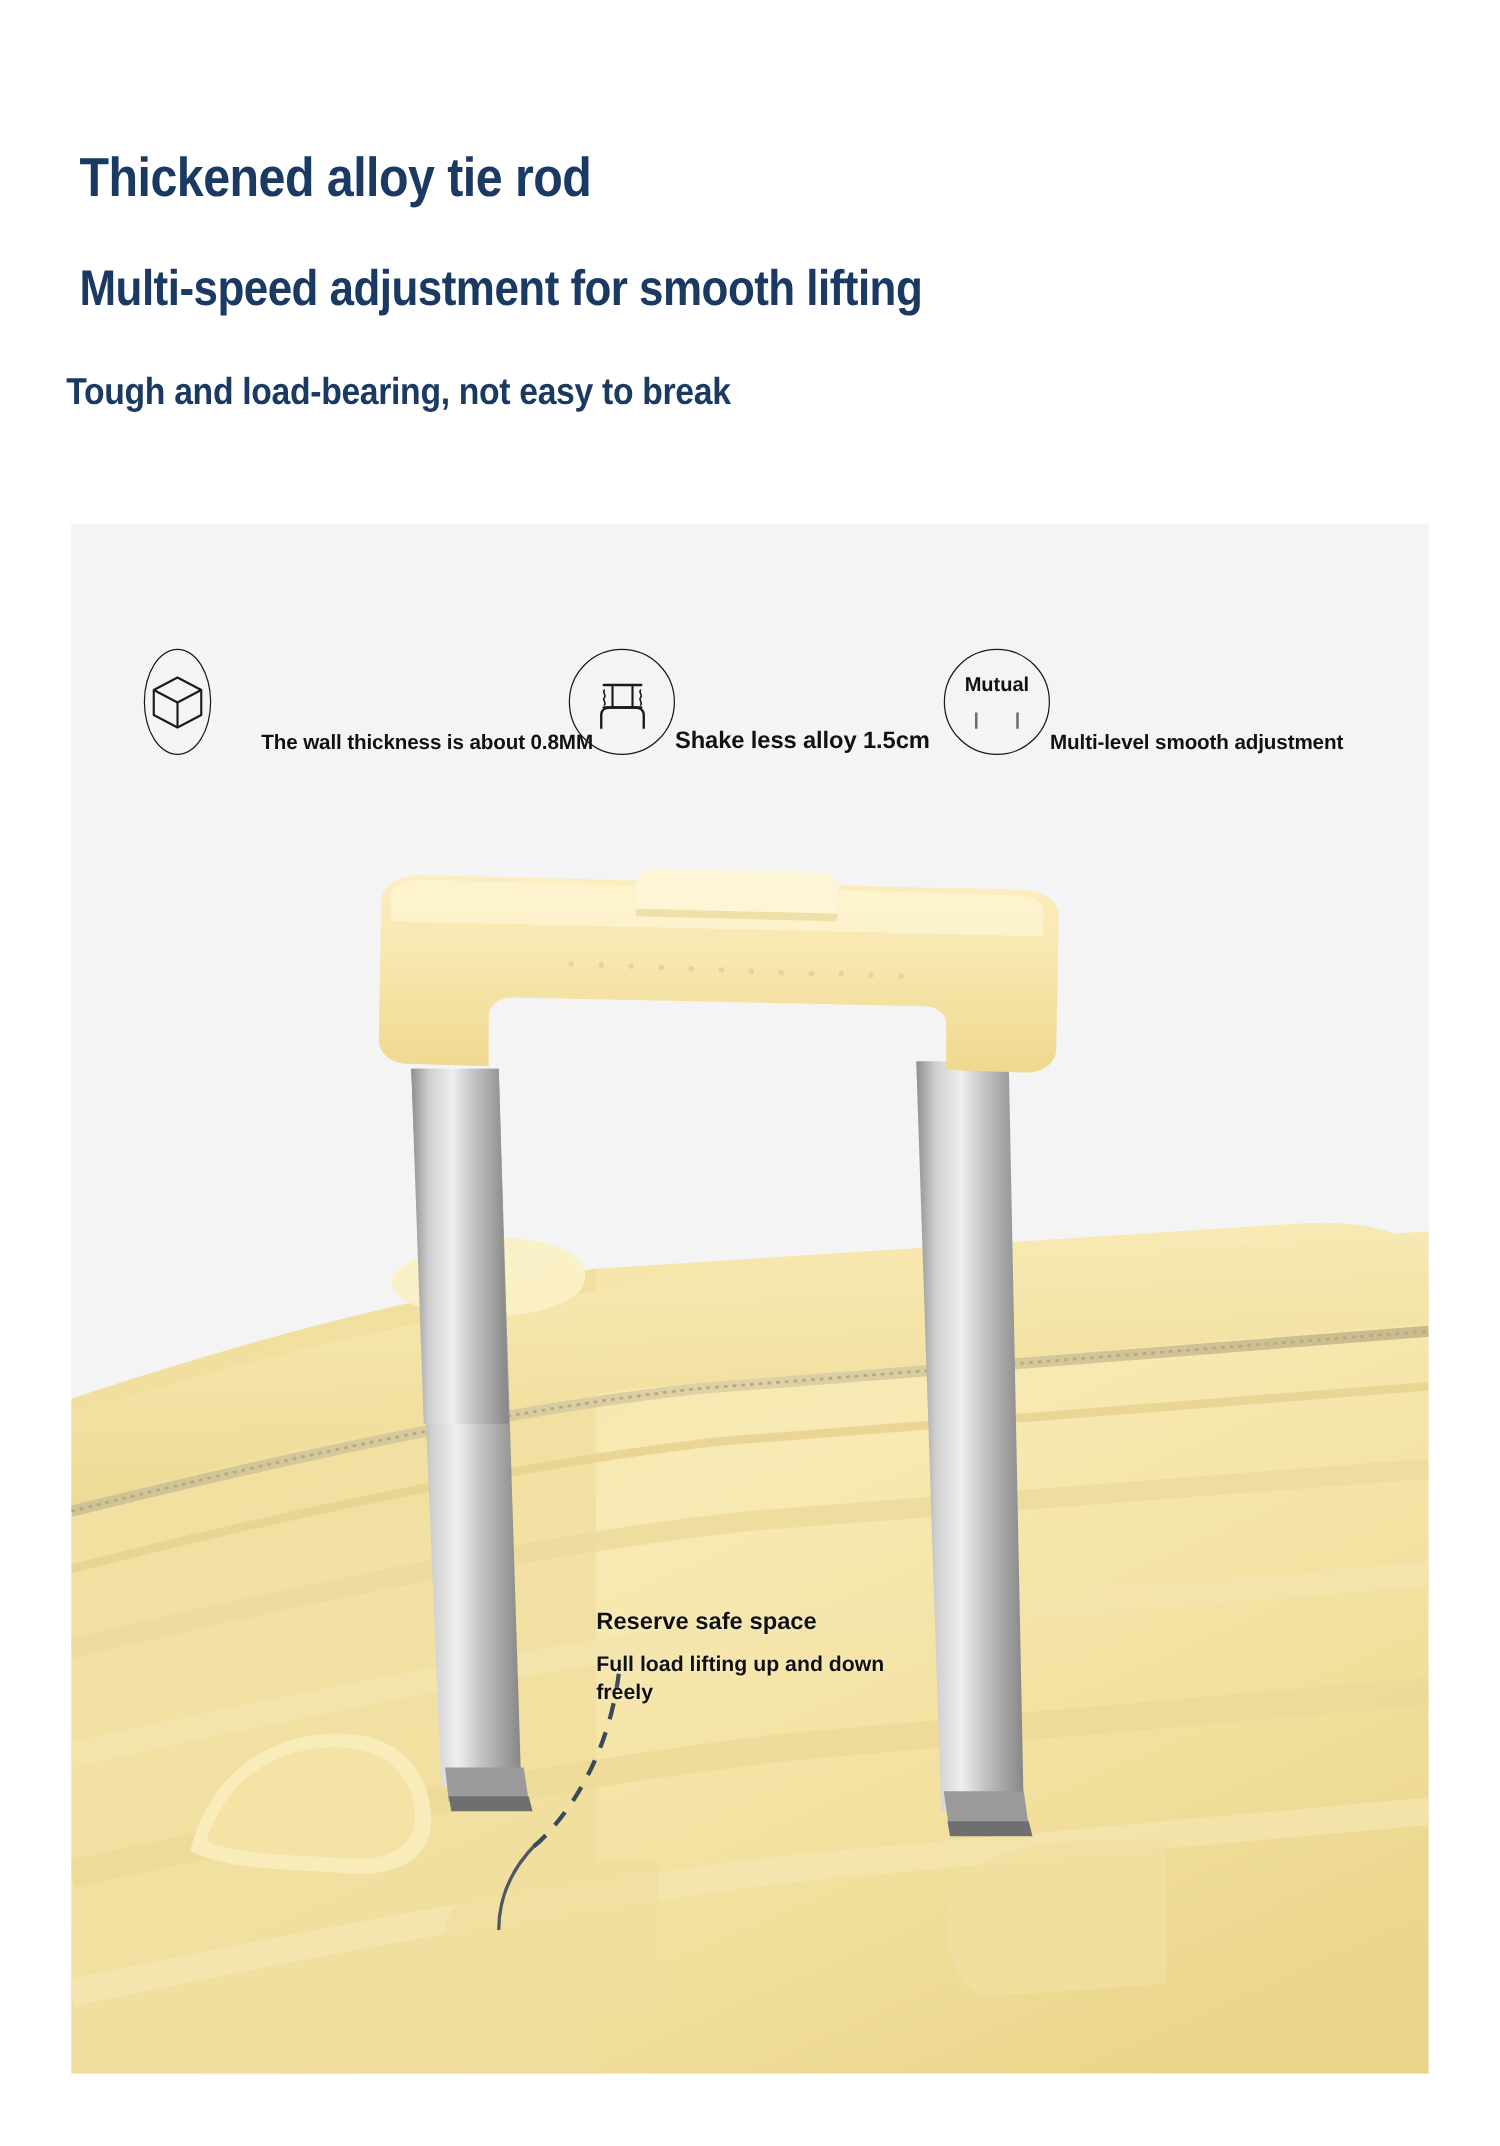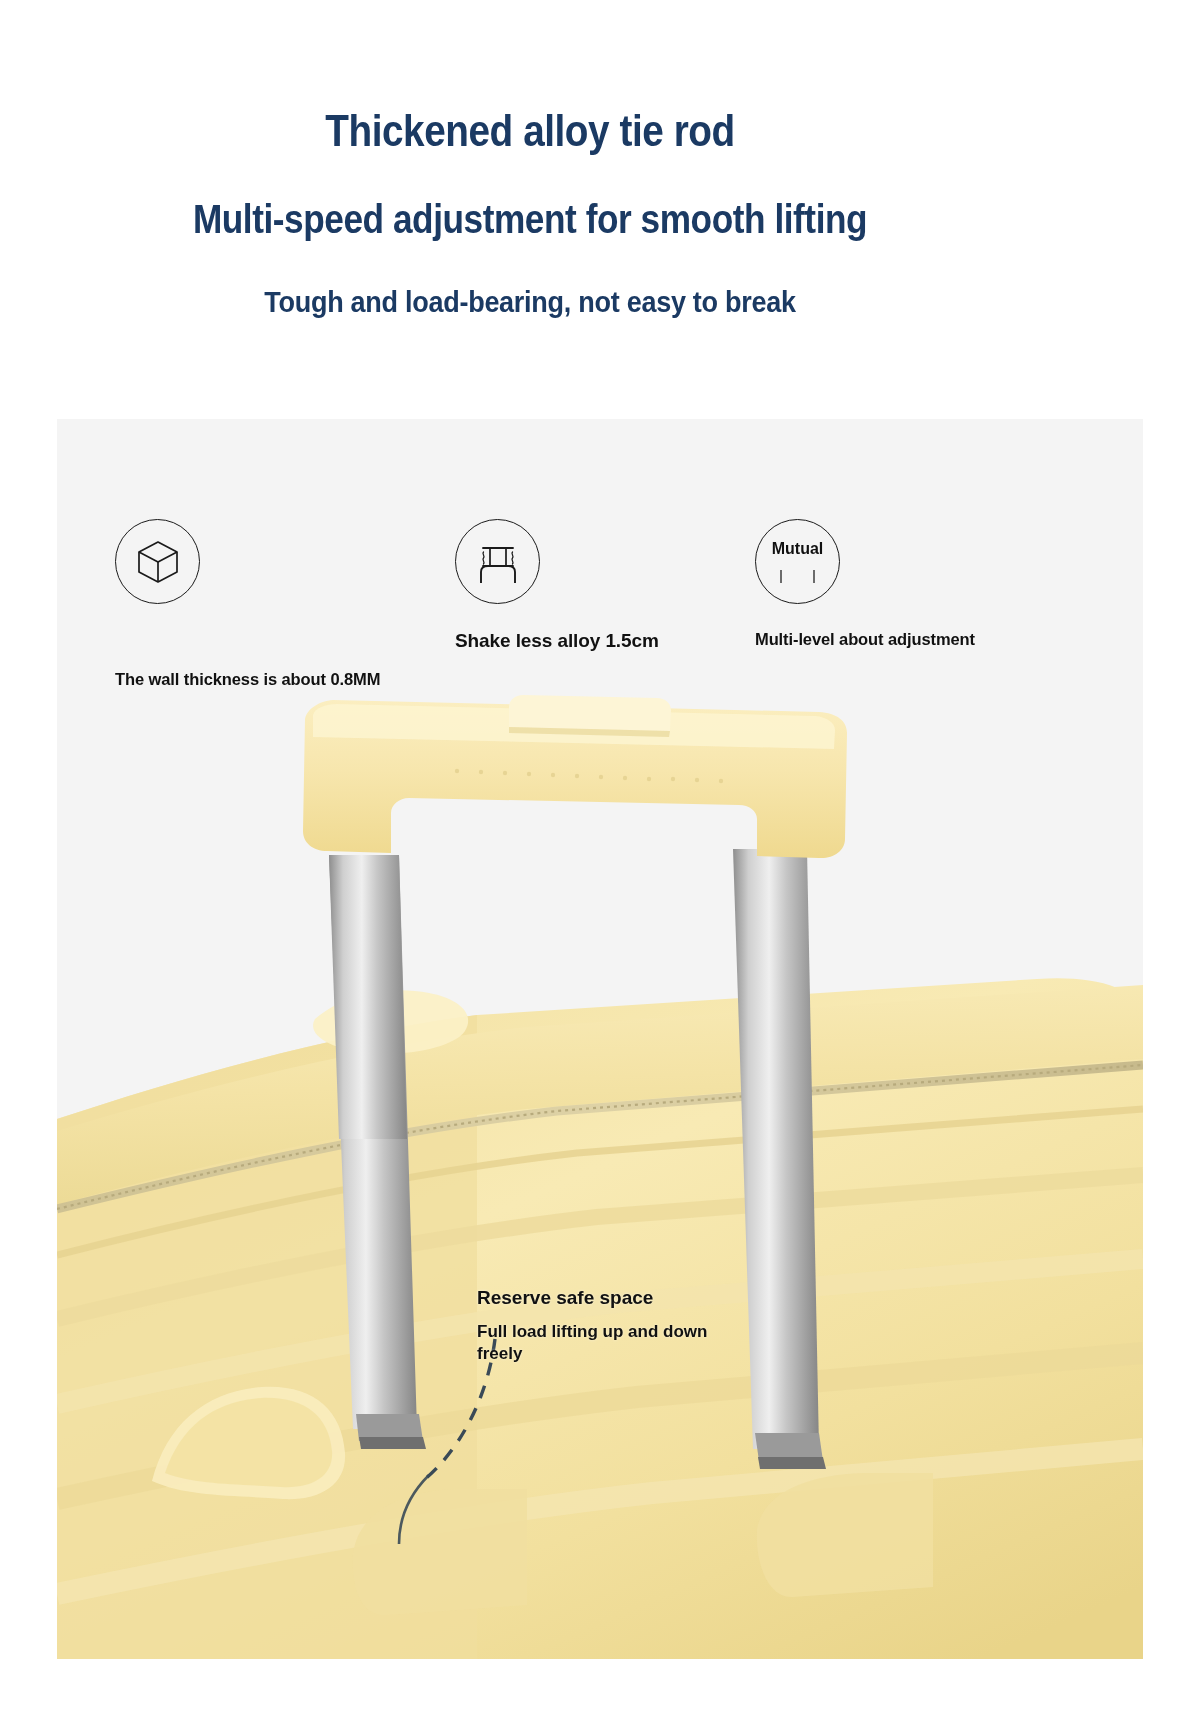--- a/index.html
+++ b/index.html
@@ -12,7 +12,7 @@
   .page { position: relative; width: 1200px; height: 1717px; background: #fff; }
 
   
-  .headings { position: absolute; left: 0; top: 0; width: 1060px; text-align: center; }
+  .headings { position: absolute; left: 0; top: 12px; width: 1060px; }
   .h1 {
     font-size: 44px; font-weight: bold; color: #1b3a63;
     letter-spacing: -0.5px; margin-top: 108px; line-height: 1.05;

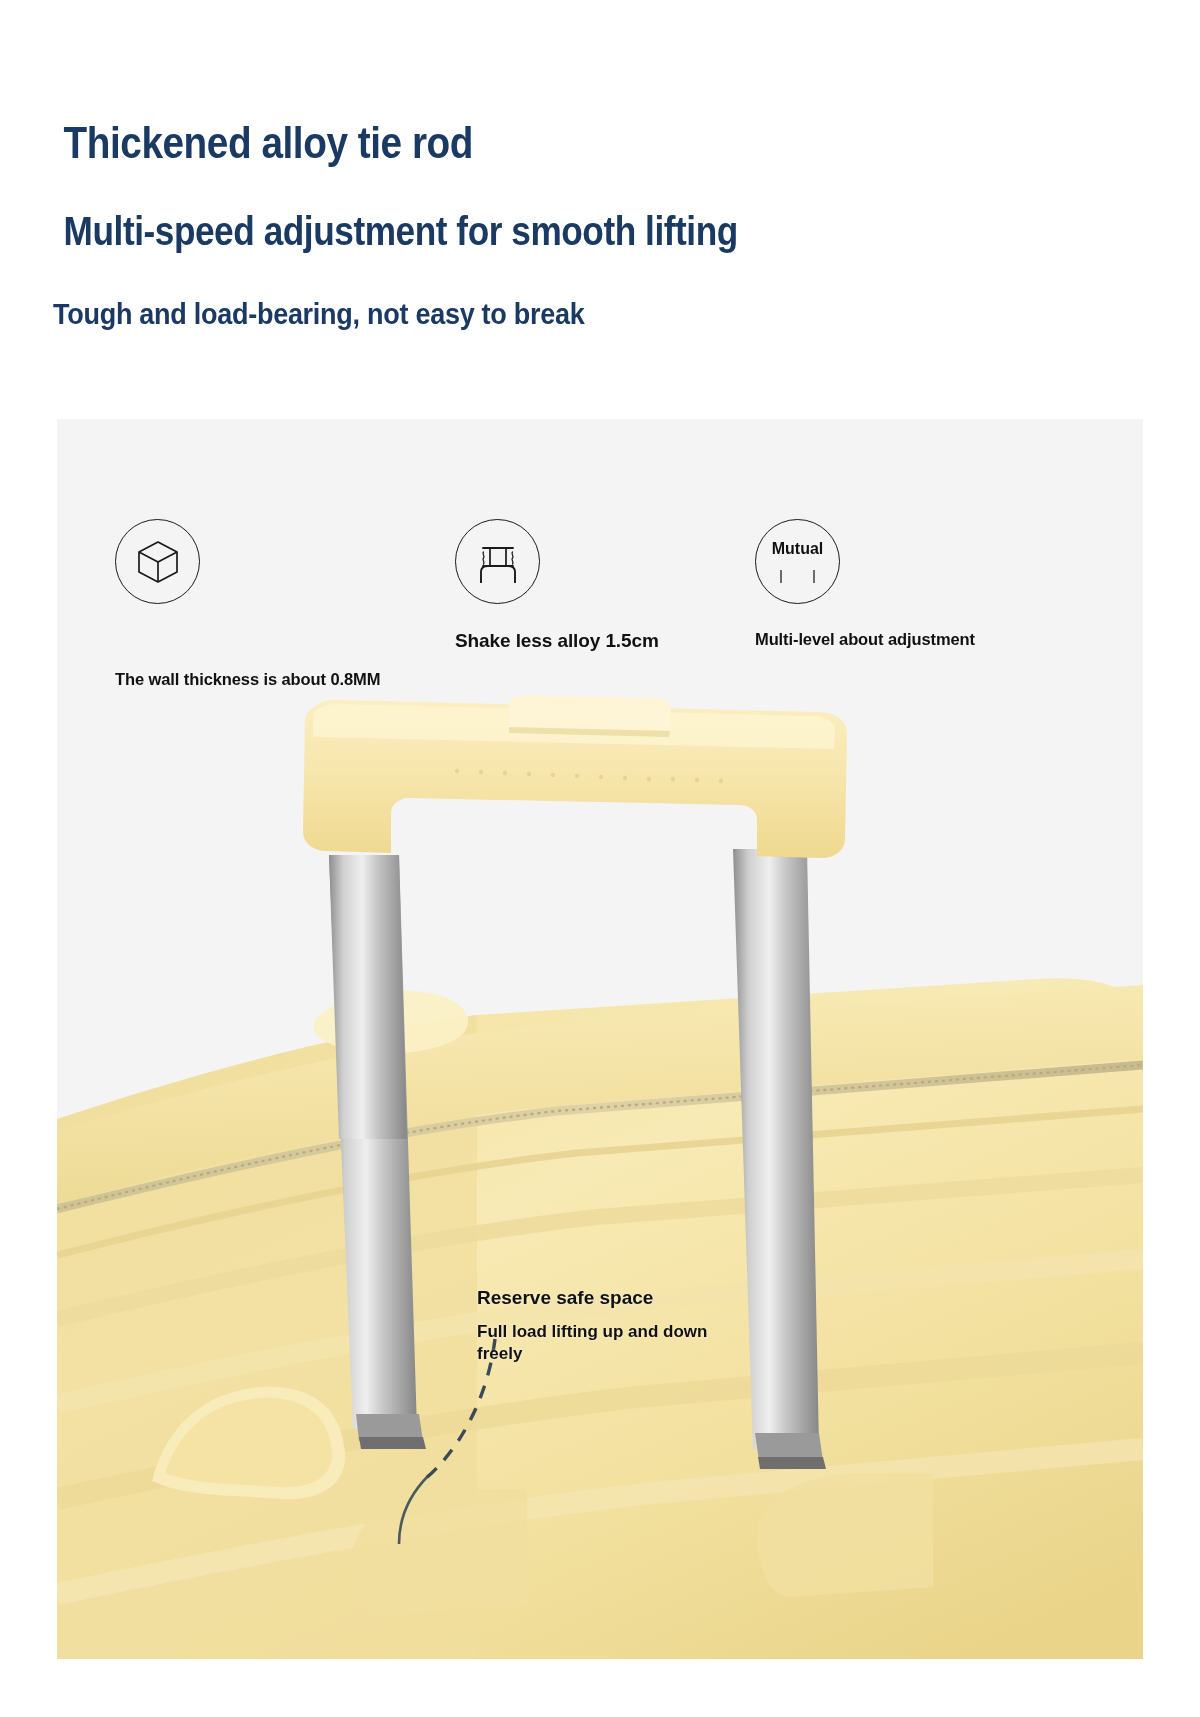--- a/index.html
+++ b/index.html
@@ -42,7 +42,7 @@
     position: absolute; left: 0; top: 100px; width: 1086px;
     display: flex; justify-content: center; align-items: flex-start;
   }
-  .feature { display: flex; flex-direction: column; align-items: flex-start; }
+  .feature { display: flex; flex-direction: row; align-items: flex-end; }
   .feature.f1 { width: 340px; gap: 40px; }
   .feature.f2 { width: 300px; }
   .feature.f3 { width: 330px; }

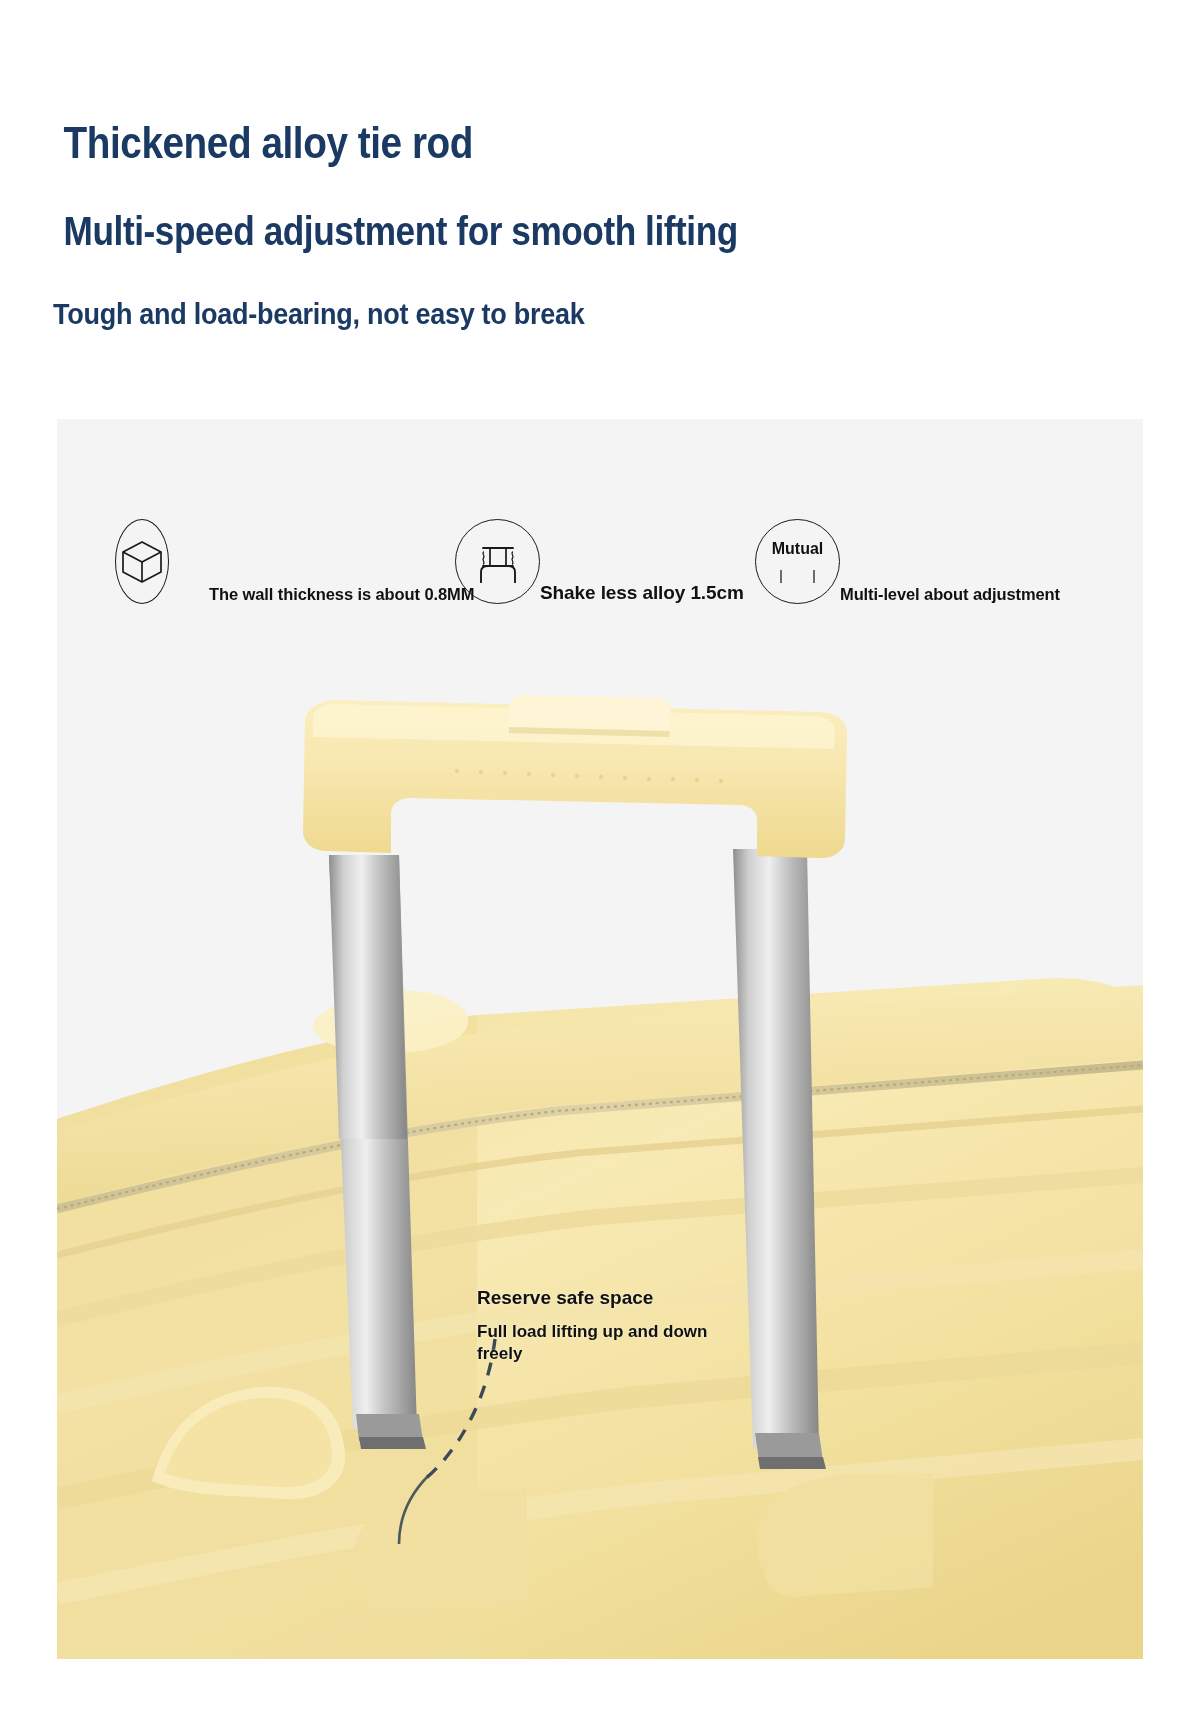--- a/index.html
+++ b/index.html
@@ -230,7 +230,7 @@
           <span class="tick left"></span>
           <span class="tick right"></span>
         </div>
-        <div class="cap">Multi-level about adjustment</div>
+        <div class="cap">Multi-level smooth adjustment</div>
       </div>
 
     </div>

